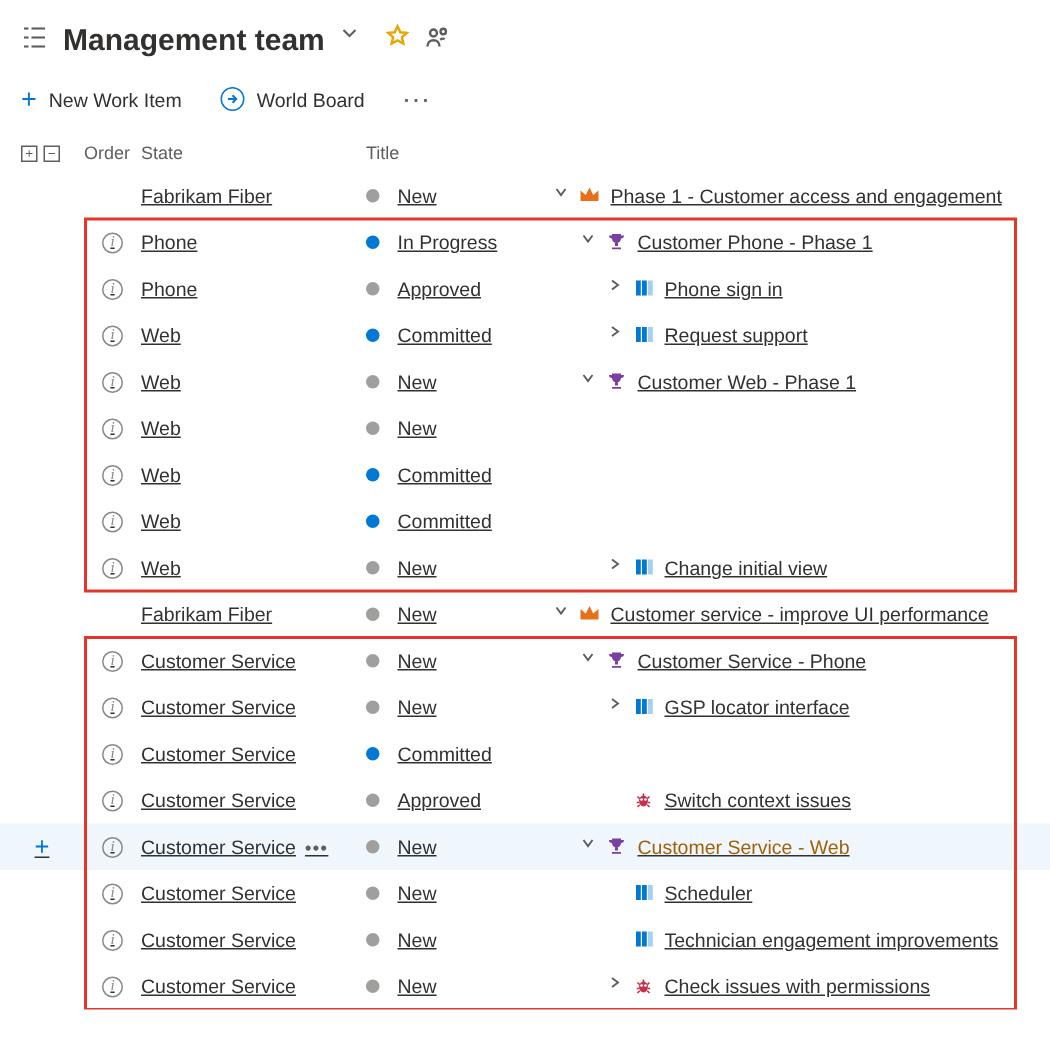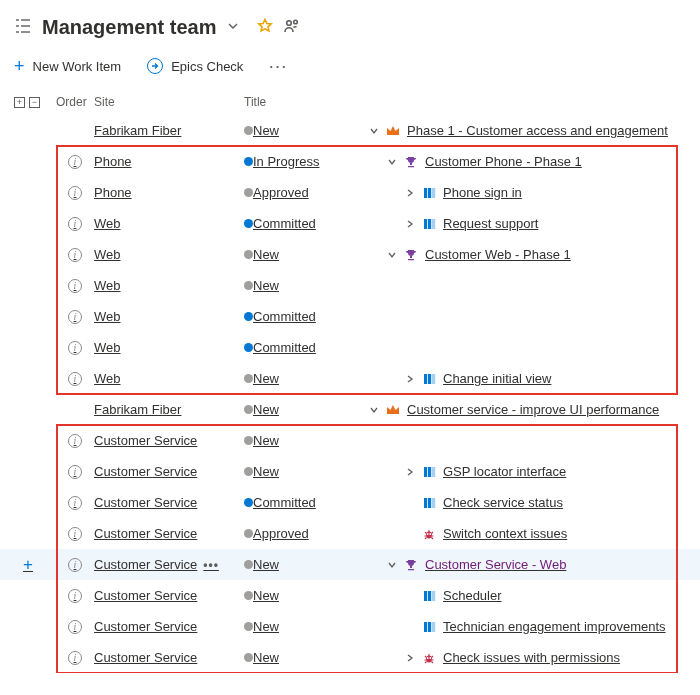--- a/index.html
+++ b/index.html
@@ -11,7 +11,7 @@
     width: 700px;
   }
   
-  .hdr { display:flex; align-items:center; gap:10px; padding:16px 14px 12px; }
+  .hdr { display:flex; gap:10px; padding:16px 14px 12px; }
   .hdr .title { font-size:20px; font-weight:600; }
   .hdr .chev { color:#605e5c; }
   .hdr .star svg path { fill:none; stroke:#eaa300; stroke-width:1.6; }

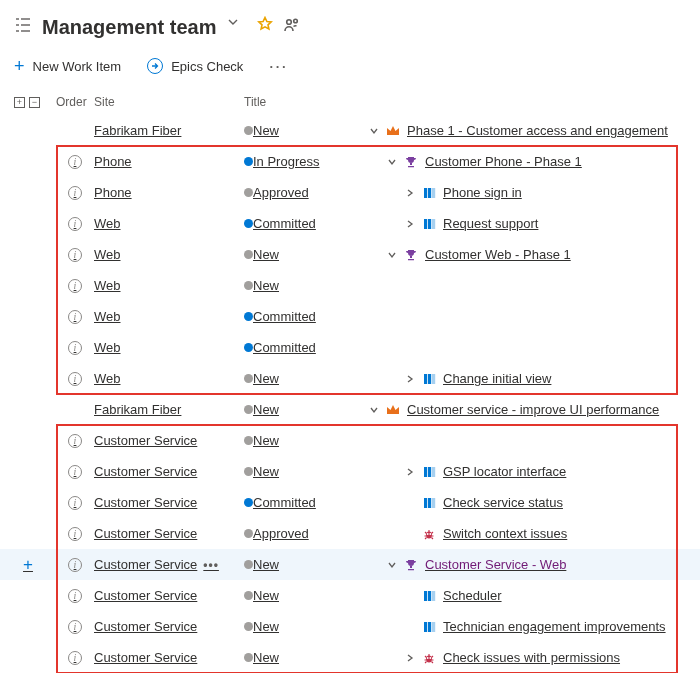--- a/index.html
+++ b/index.html
@@ -95,7 +95,7 @@
           <path d="M1 4h5M4 1.5L6.5 4 4 6.5" fill="none" stroke="#0078d4" stroke-width="1.3"></path>
         </svg>
     </span>
-    <span>Epics Check</span>
+    <span>World Board</span>
   </div>
   <div class="dots">···</div>
 </div>

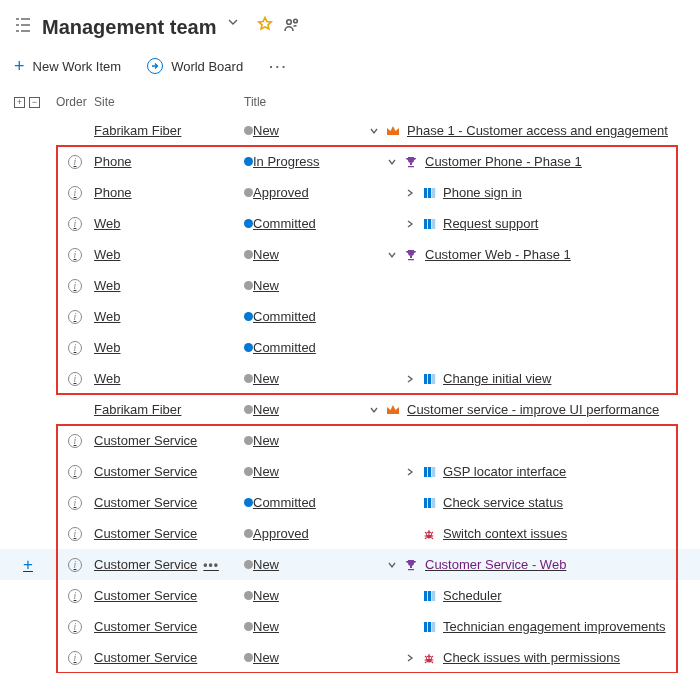--- a/index.html
+++ b/index.html
@@ -106,7 +106,7 @@
     <span class="sq">−</span>
   </div>
   <div>Order</div>
-  <div>Site</div>
+  <div>State</div>
   <div>Title</div>
 </div>
 

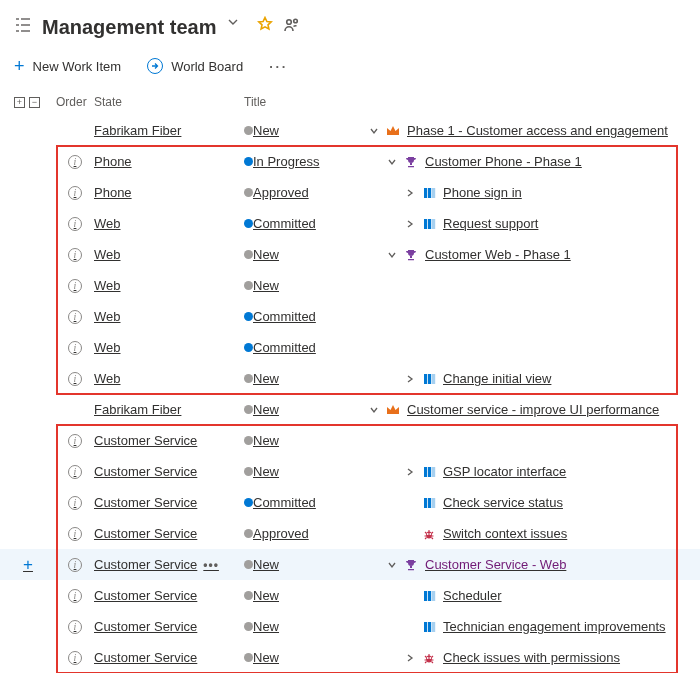--- a/index.html
+++ b/index.html
@@ -35,7 +35,7 @@
   .row .info span { display:inline-flex; width:14px; height:14px; border:1.2px solid #8a8886; border-radius:50%; align-items:center; justify-content:center; font-size:10px; font-style:italic; color:#8a8886; font-family:Georgia,serif; }
   .row .node { color:#323130; display:flex; align-items:center; gap:6px;}
   .row .node .dots3 { color:#605e5c; letter-spacing:1px; font-weight:700; font-size:12px;}
-  .row .state { display:flex; align-items:center; gap:0; }
+  .row .state { display:flex; align-items:center; gap:12px; }
   .row .state .dot { width:9px; height:9px; border-radius:50%; background:#a19f9d; flex-shrink:0;}
   .row .state .dot.blue { background:#0078d4; }
   .row .title { display:flex; align-items:center; gap:6px; font-size:13px; }

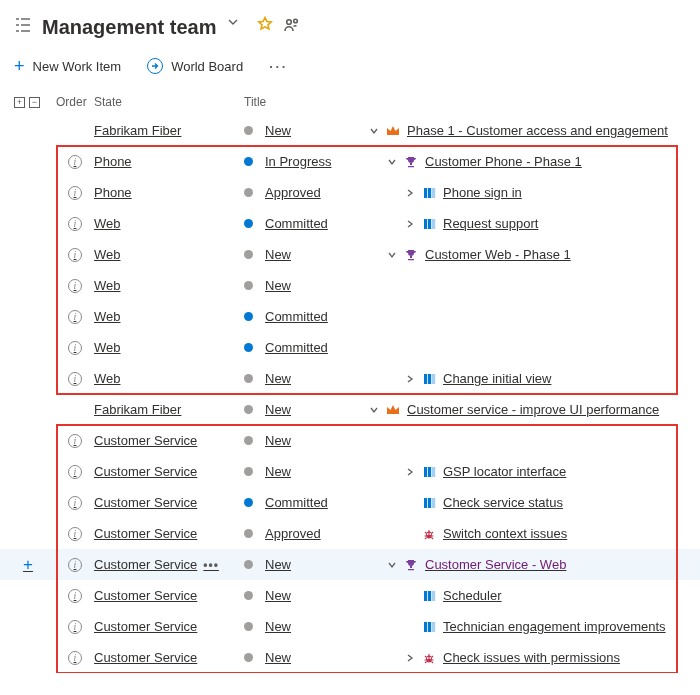--- a/index.html
+++ b/index.html
@@ -38,7 +38,7 @@
   .row .state { display:flex; align-items:center; gap:12px; }
   .row .state .dot { width:9px; height:9px; border-radius:50%; background:#a19f9d; flex-shrink:0;}
   .row .state .dot.blue { background:#0078d4; }
-  .row .title { display:flex; align-items:center; gap:6px; font-size:13px; }
+  .row .title { display:flex; align-items:flex-start; gap:6px; font-size:13px; }
   .row .title .tog { width:10px; color:#605e5c; font-size:10px; display:inline-flex; justify-content:center;}
   .row .title .ico { width:16px; display:inline-flex; justify-content:center; }
   .row .title .txt { color:#323130; }

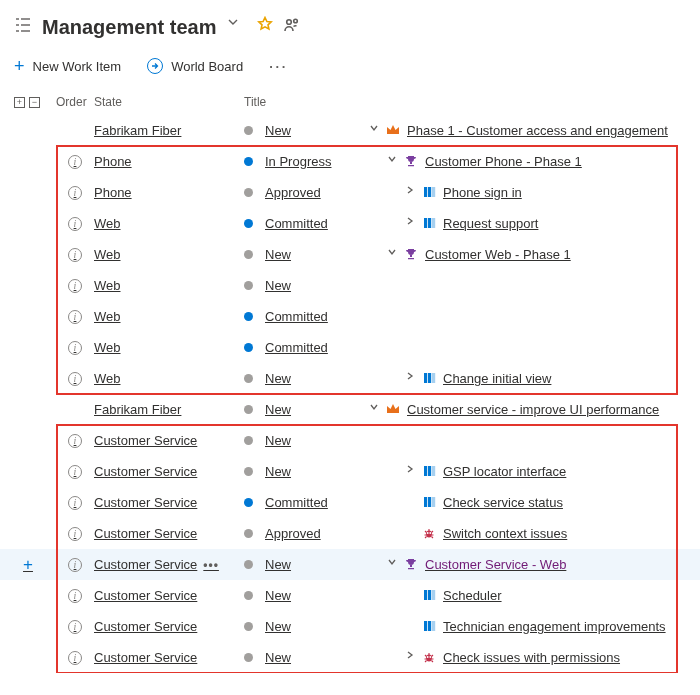--- a/index.html
+++ b/index.html
@@ -340,6 +340,19 @@
         <span class="dot "></span>
         <span>New</span>
       </div>
+      <div class="title ind1">
+        <span class="tog">
+          <svg width="10" height="10" viewBox="0 0 10 10">
+            <path d="M2 3l3 4 3-4" fill="none" stroke="#605e5c" stroke-width="1.3"></path>
+          </svg>
+        </span>
+        <span class="ico">
+          <svg width="14" height="14" viewBox="0 0 14 14">
+            <use href="#i-trophy"></use>
+          </svg>
+        </span>
+        <span class="txt">Customer Service - Phone</span>
+      </div>
     </div>
     <div class="row">
       <div class="rb"></div>

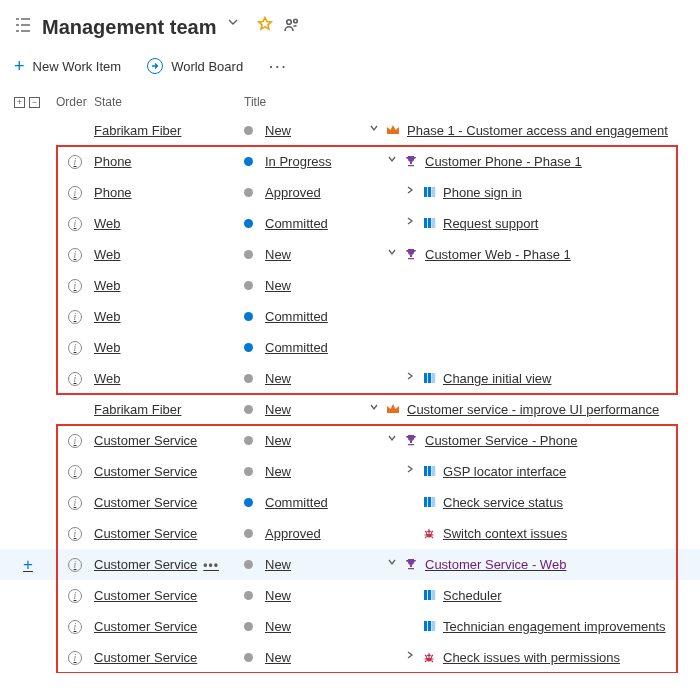--- a/index.html
+++ b/index.html
@@ -392,15 +392,6 @@
         <span class="dot blue"></span>
         <span>Committed</span>
       </div>
-      <div class="title ind2">
-        <span class="tog"></span>
-        <span class="ico">
-          <svg width="14" height="14" viewBox="0 0 14 14">
-            <use href="#i-book"></use>
-          </svg>
-        </span>
-        <span class="txt">Check service status</span>
-      </div>
     </div>
     <div class="row">
       <div class="rb"></div>

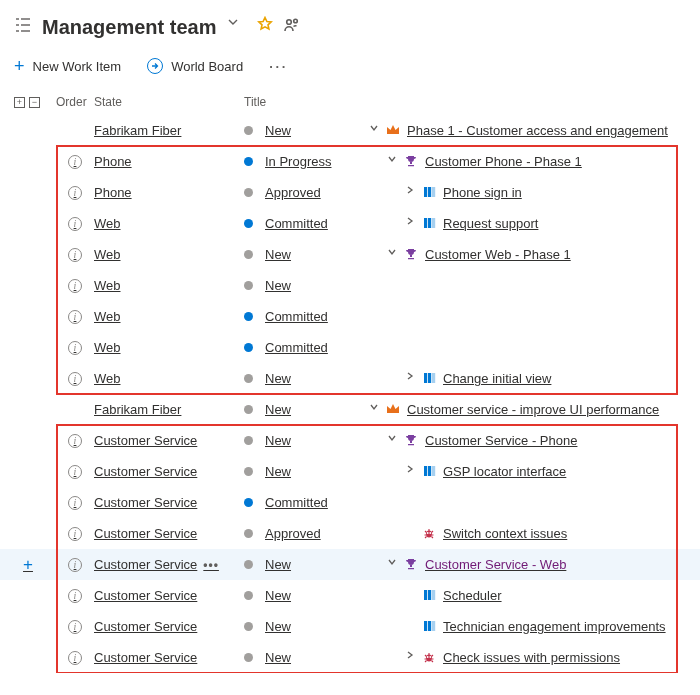--- a/index.html
+++ b/index.html
@@ -42,7 +42,7 @@
   .row .title .tog { width:10px; color:#605e5c; font-size:10px; display:inline-flex; justify-content:center;}
   .row .title .ico { width:16px; display:inline-flex; justify-content:center; }
   .row .title .txt { color:#323130; }
-  .row .title .txt.link { color:#701a75; }
+  .row .title .txt.link { color:#a16207; }
   .ind0 { padding-left:0px;} .ind1 { padding-left:18px;} .ind2 { padding-left:36px;}
   
   .box { position:absolute; border:2px solid #e3352c; pointer-events:none; }

